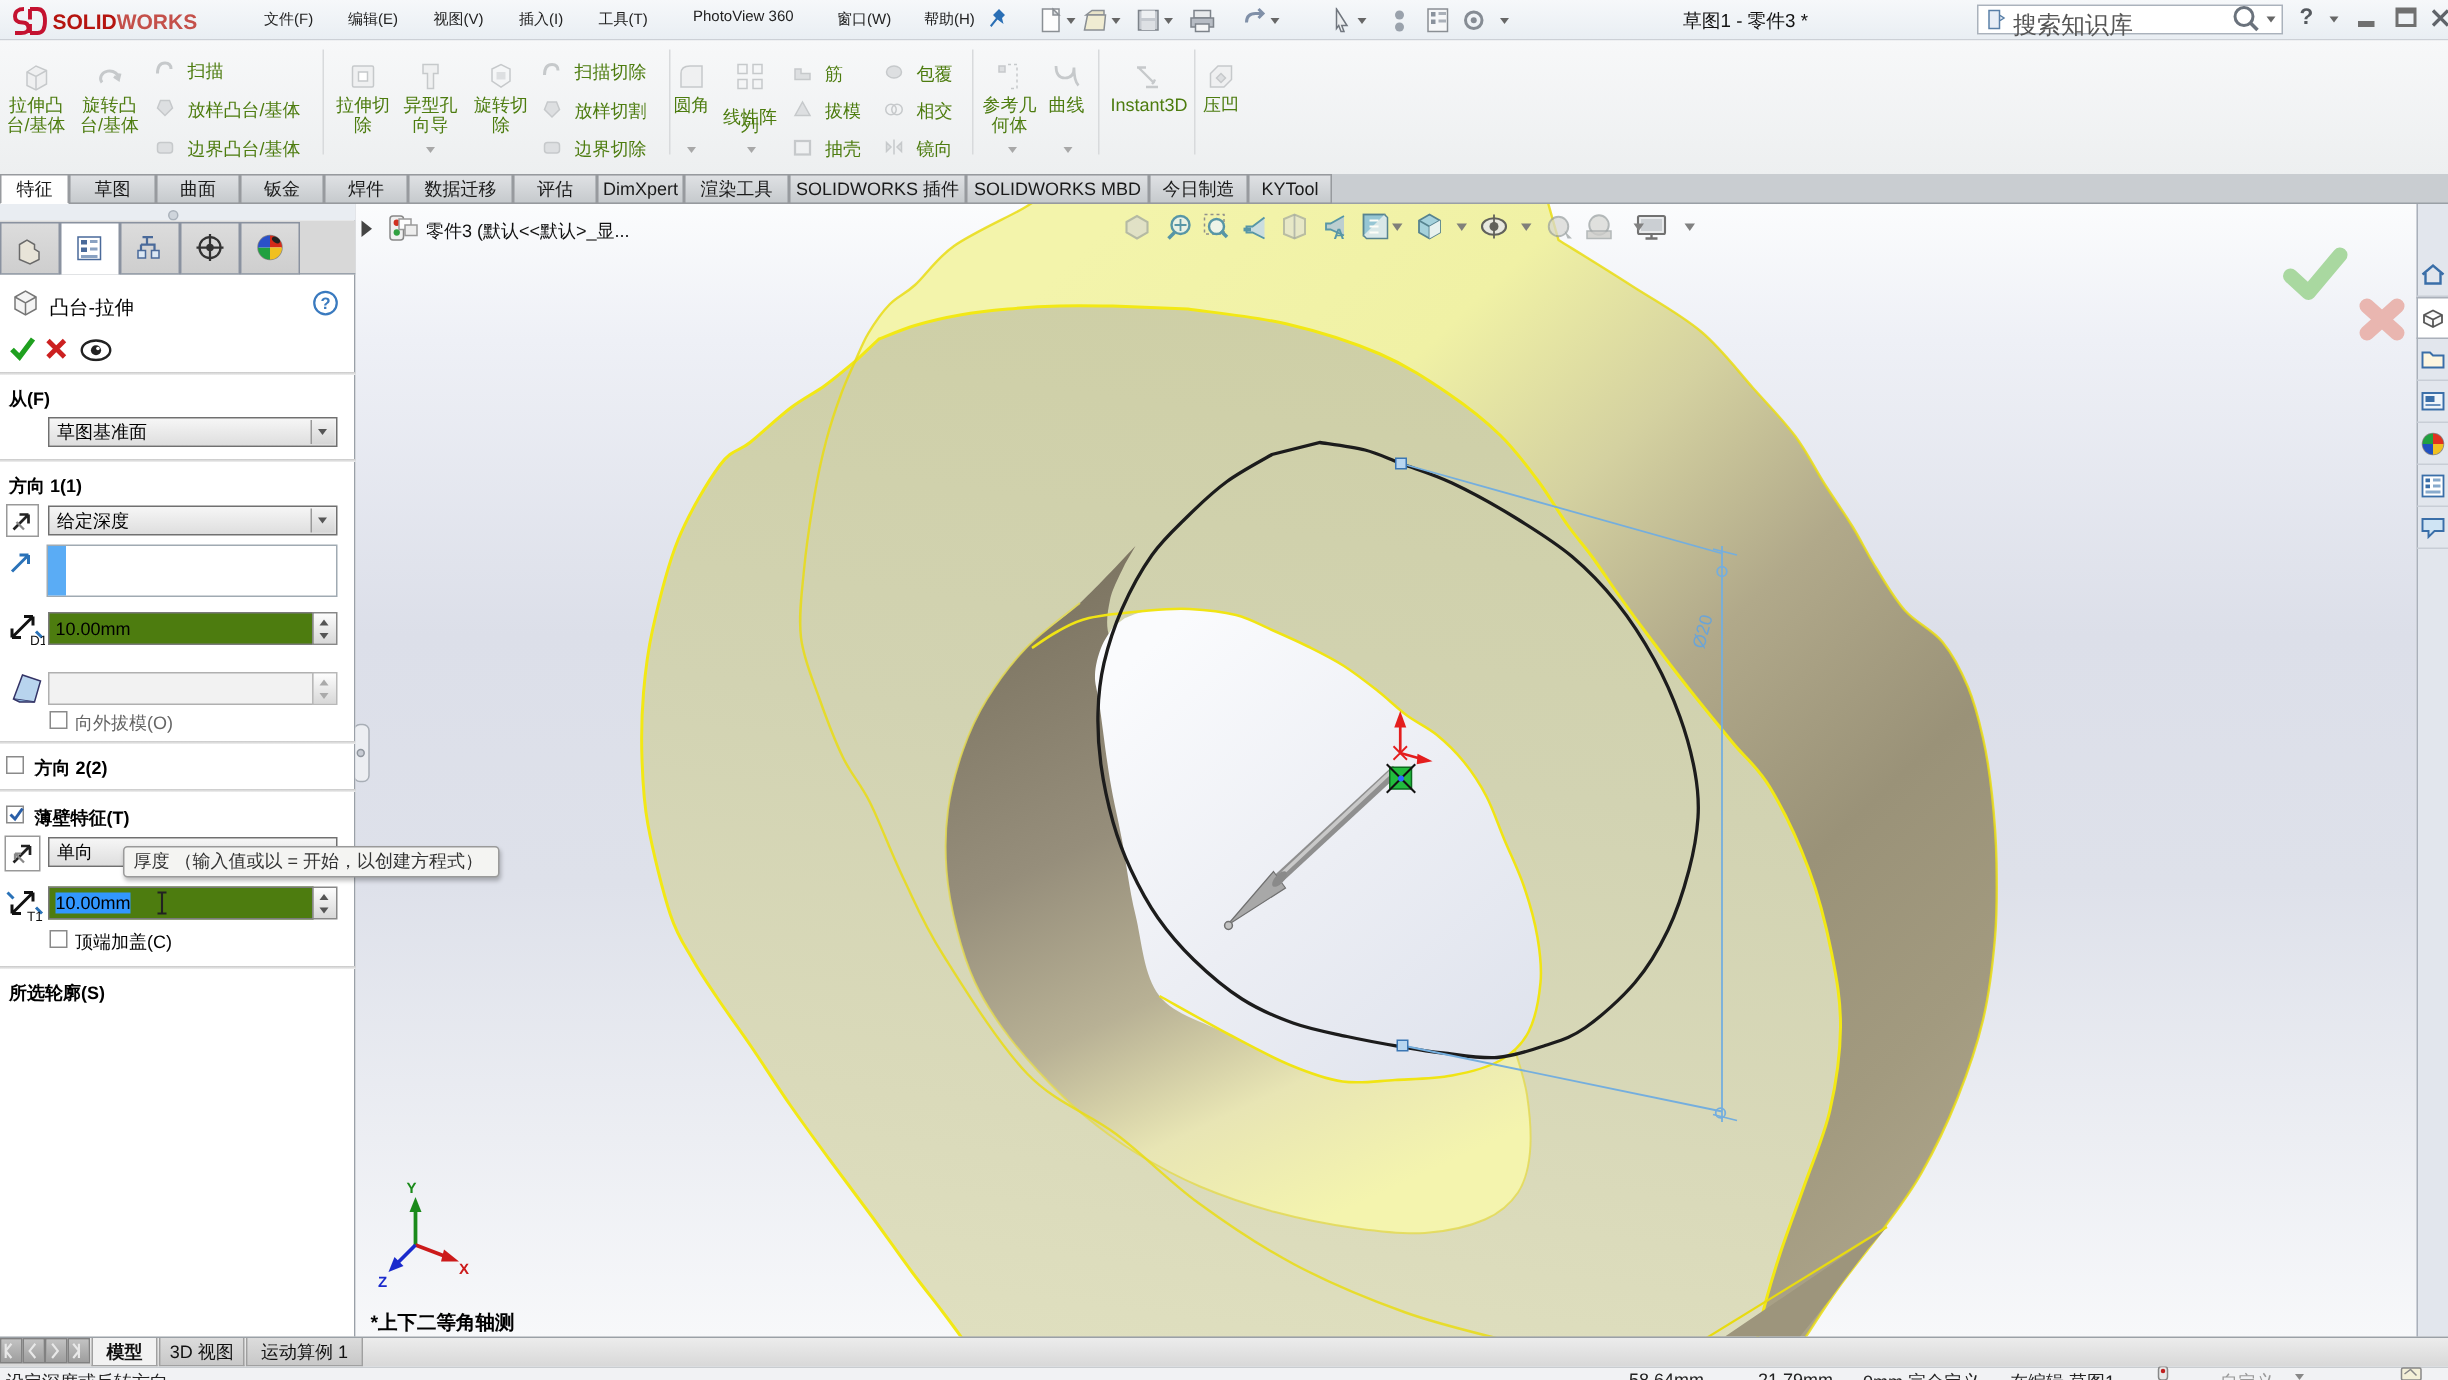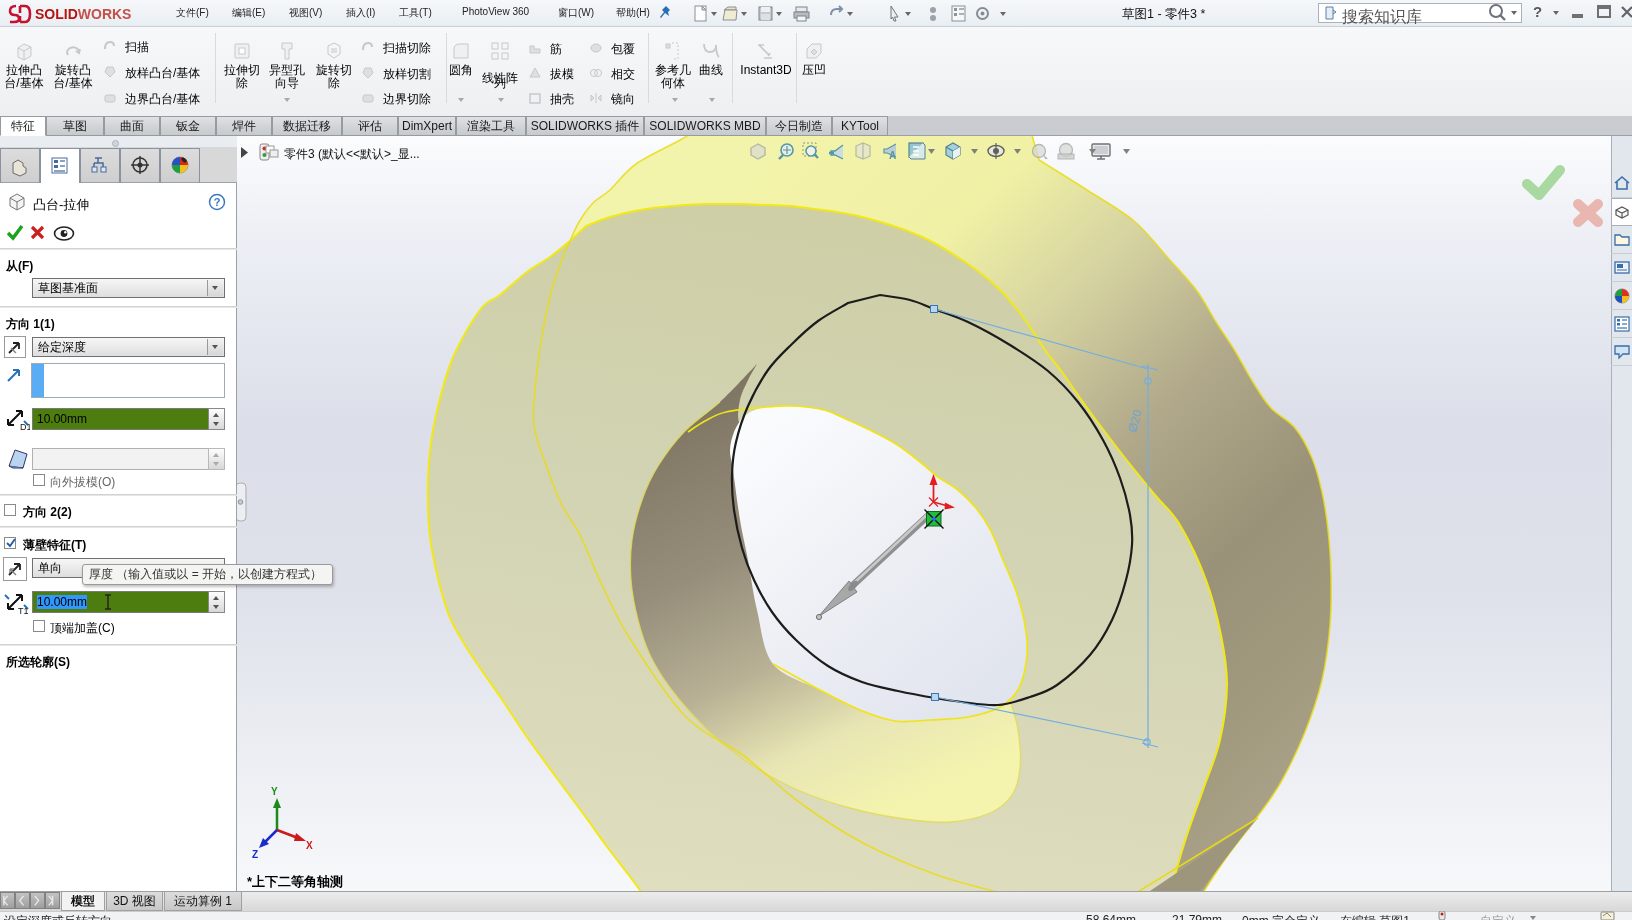--- a/index.html
+++ b/index.html
@@ -6,7 +6,7 @@
 #titlebar{left:0;top:0;width:1632px;height:27px;background:linear-gradient(#f6f8fa,#e9eef3);border-bottom:1px solid #ccd0d6}
 .menu{top:6px;font-size:10px;color:#222}
 #ribbon{left:0;top:27px;width:1632px;height:89px;background:linear-gradient(#f7f8f9,#edeff0)}
-.rlbl{position:absolute;font-size:12px;color:#000000;text-align:center;line-height:12px}
+.rlbl{position:absolute;font-size:12px;color:#4d7c0f;text-align:center;line-height:12px}
 .rsep{position:absolute;width:1px;background:#d8dadc;top:33px;height:70px}
 #tabrow{left:0;top:116px;width:1632px;height:20px;background:#c9cdd1;border-bottom:1px solid #9aa0a6}
 .tab{position:absolute;top:116px;height:20px;border:1px solid #979a9e;background:linear-gradient(#dfe1e4,#c6cacd);font-size:12px;color:#1a1a1a;text-align:center;line-height:18px}

